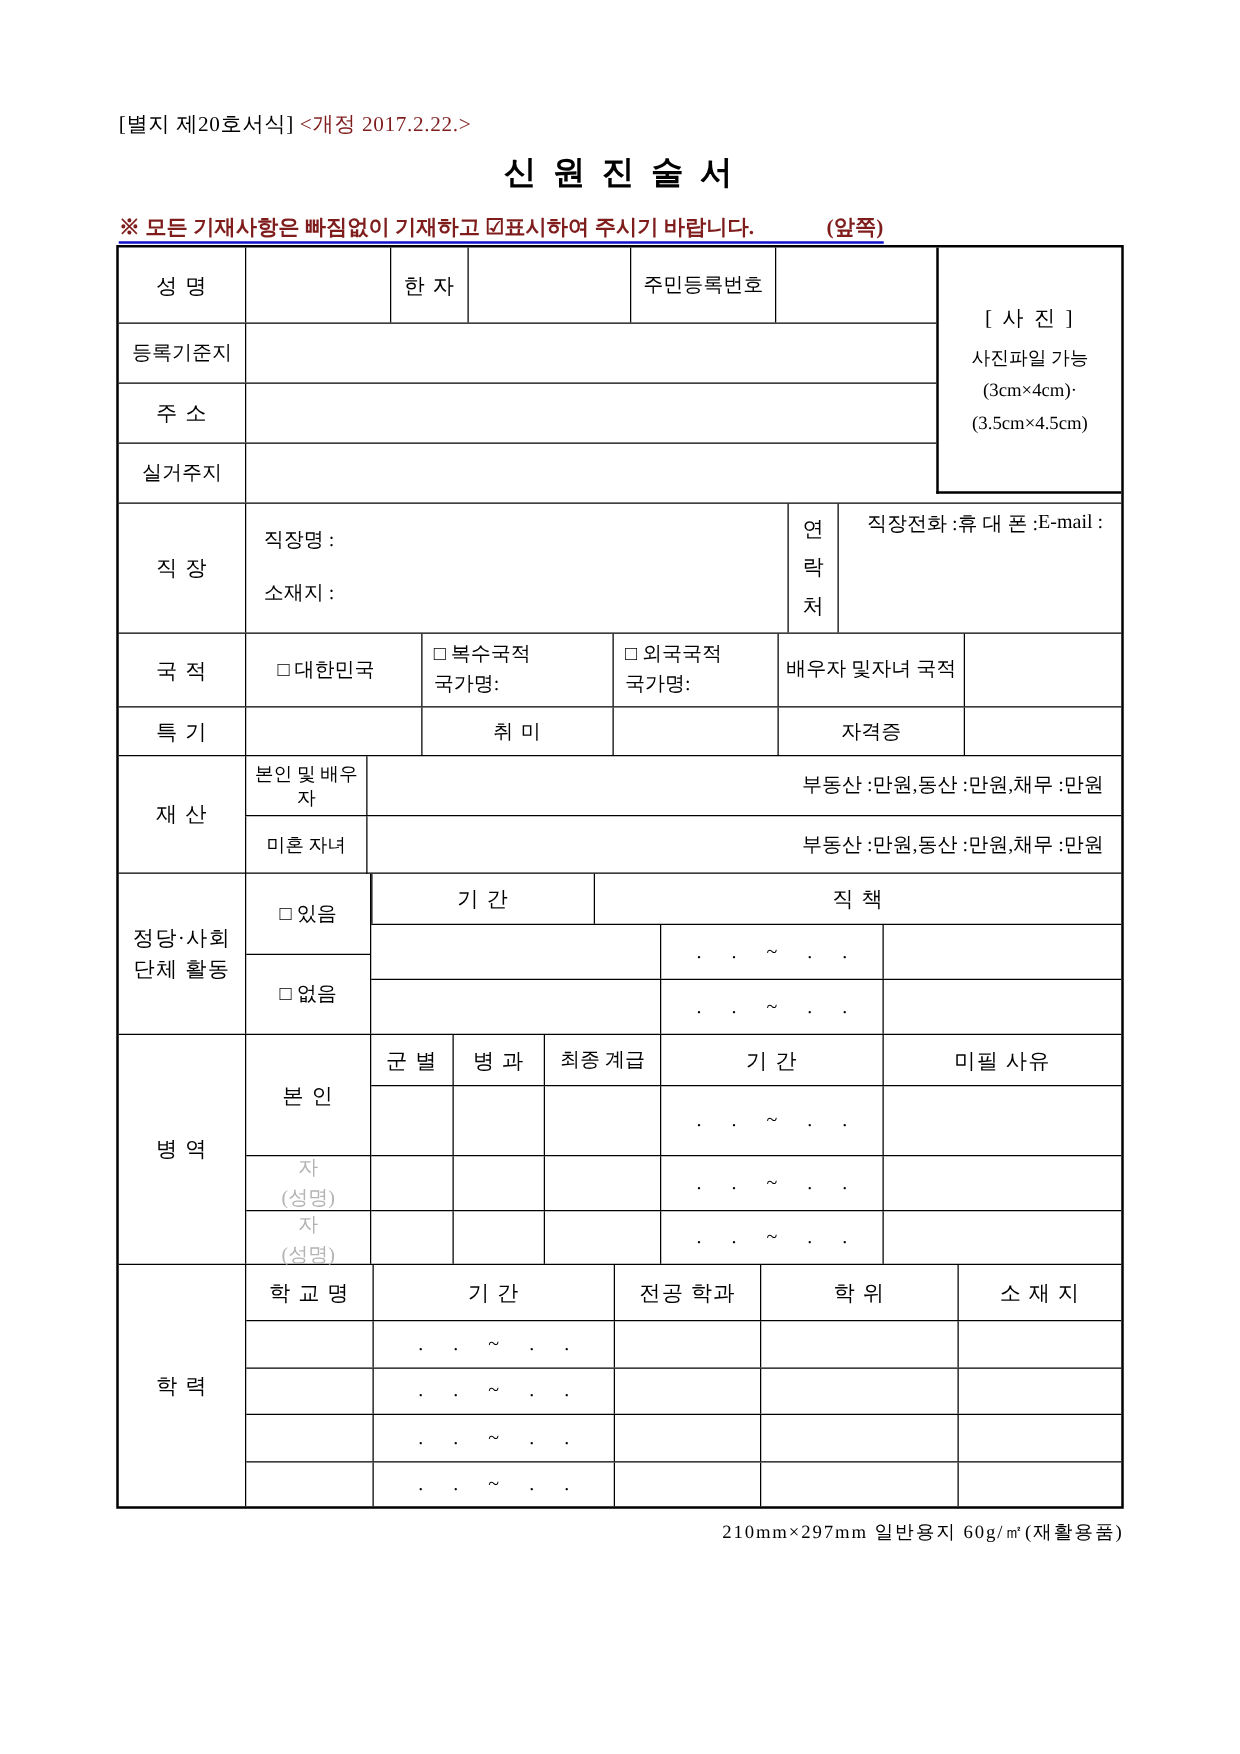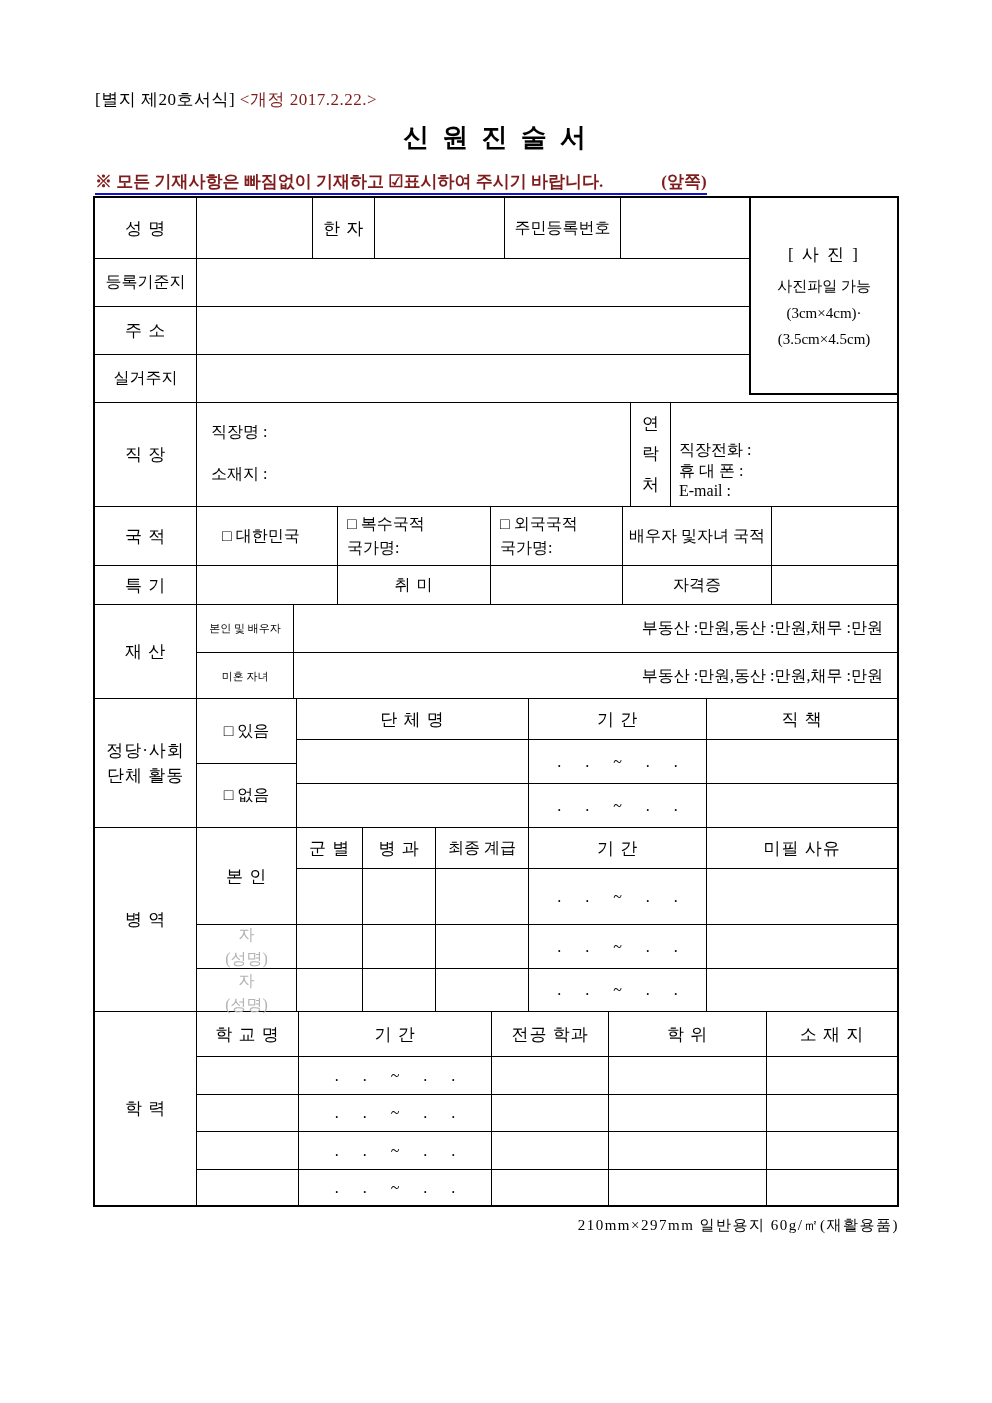--- a/index.html
+++ b/index.html
@@ -59,7 +59,7 @@
 
   .fill-lines { display: flex; flex-direction: column; justify-content: space-around;
                 padding: 8px 0 10px 14px; }
-  .contact-lines { display: flex; flex-direction: column; justify-content: flex-end;
+  .contact-lines { display: flex; flex-direction: row; justify-content: center;
                    padding: 6px 0 6px 8px; }
 
   .prop-row { display: flex; align-items: center; justify-content: flex-end;

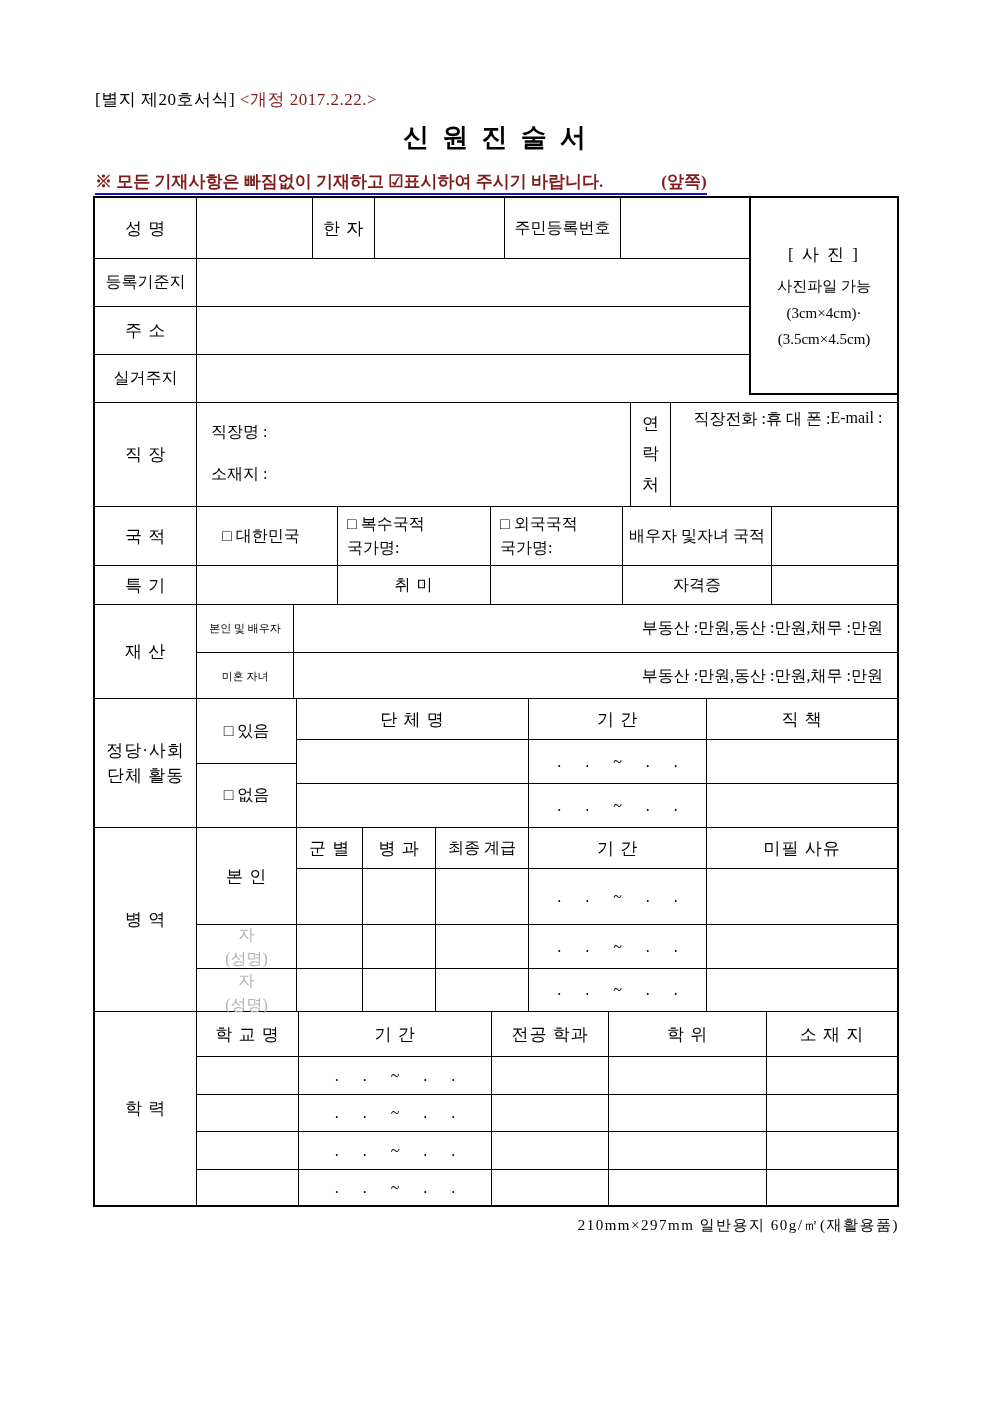--- a/index.html
+++ b/index.html
@@ -40,7 +40,7 @@
   .lab { display:flex; align-items:center; justify-content:center; text-align:center;
          font-size: 17px; letter-spacing: 1px; }
   .lab16 { font-size: 16px; letter-spacing: 0; }
-  .small15 { font-size: 11px; letter-spacing: 0; }
+  .small15 { font-size: 15px; letter-spacing: 0; }
   .two-line { line-height: 1.5; }
   .dots { white-space: pre; font-size: 16px; }
   .muted { color: #b3b3b3; }

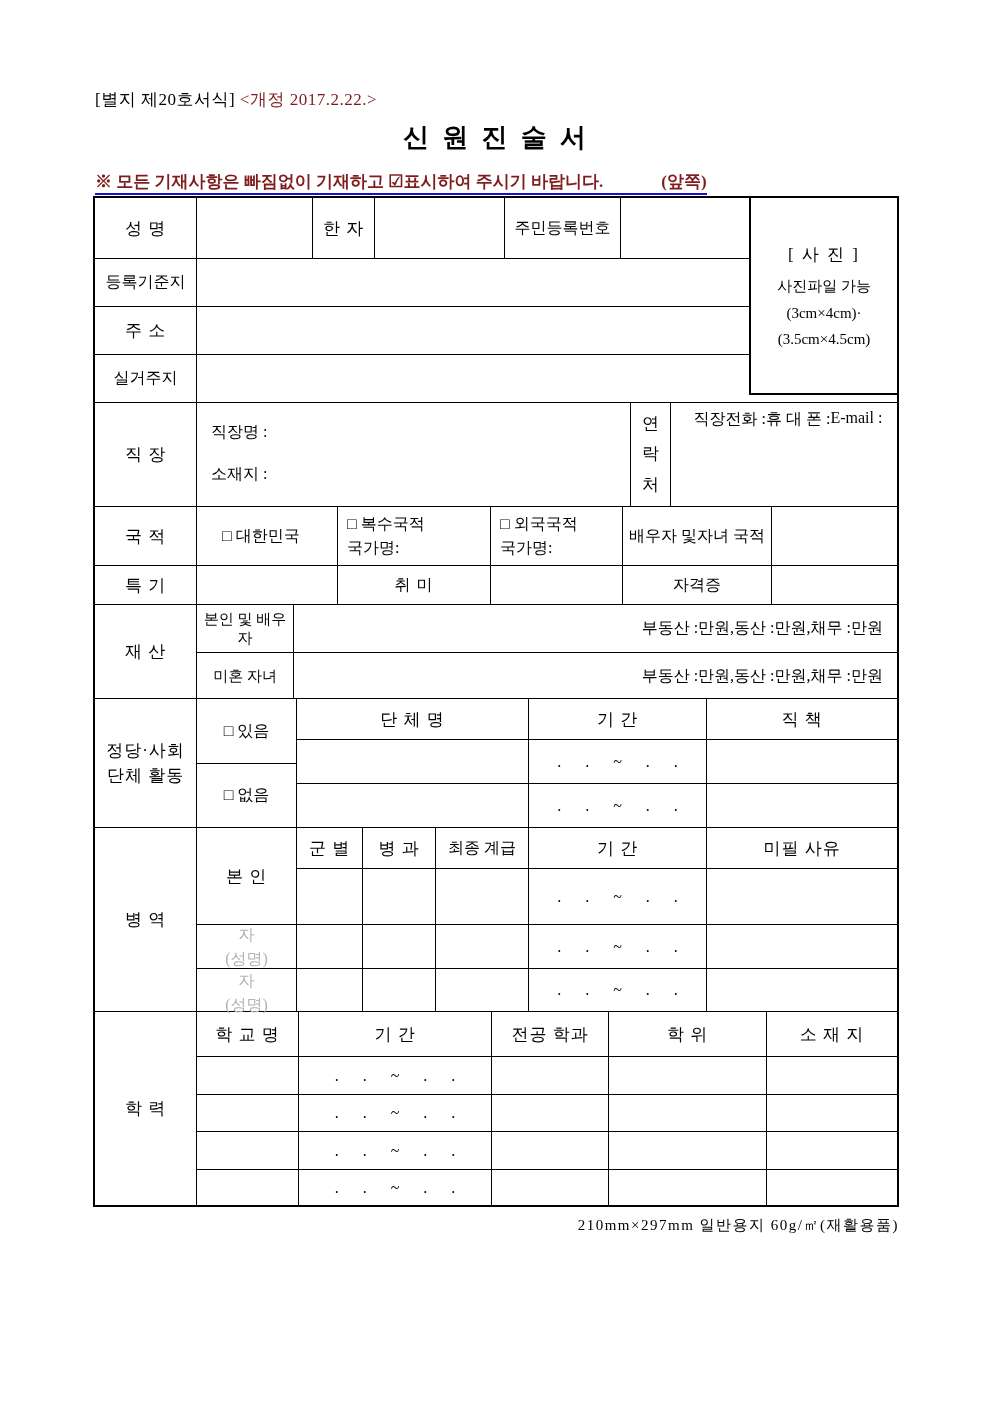--- a/index.html
+++ b/index.html
@@ -207,7 +207,6 @@
     </div>
     <div class="col bl f1">
       <div class="row" style="height:40px">
-        <div class="c lab" style="width:231px">단 체 명</div>
         <div class="bl c lab" style="width:178px">기 간</div>
         <div class="bl c lab f1">직 책</div>
       </div>

